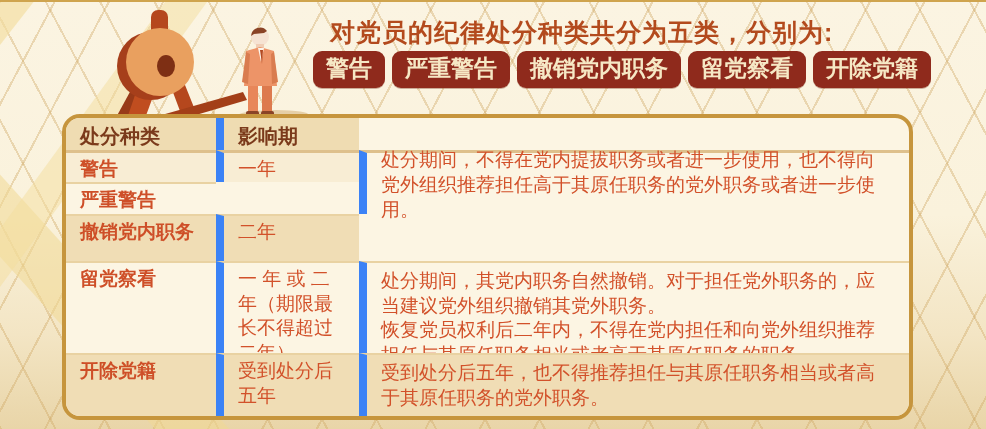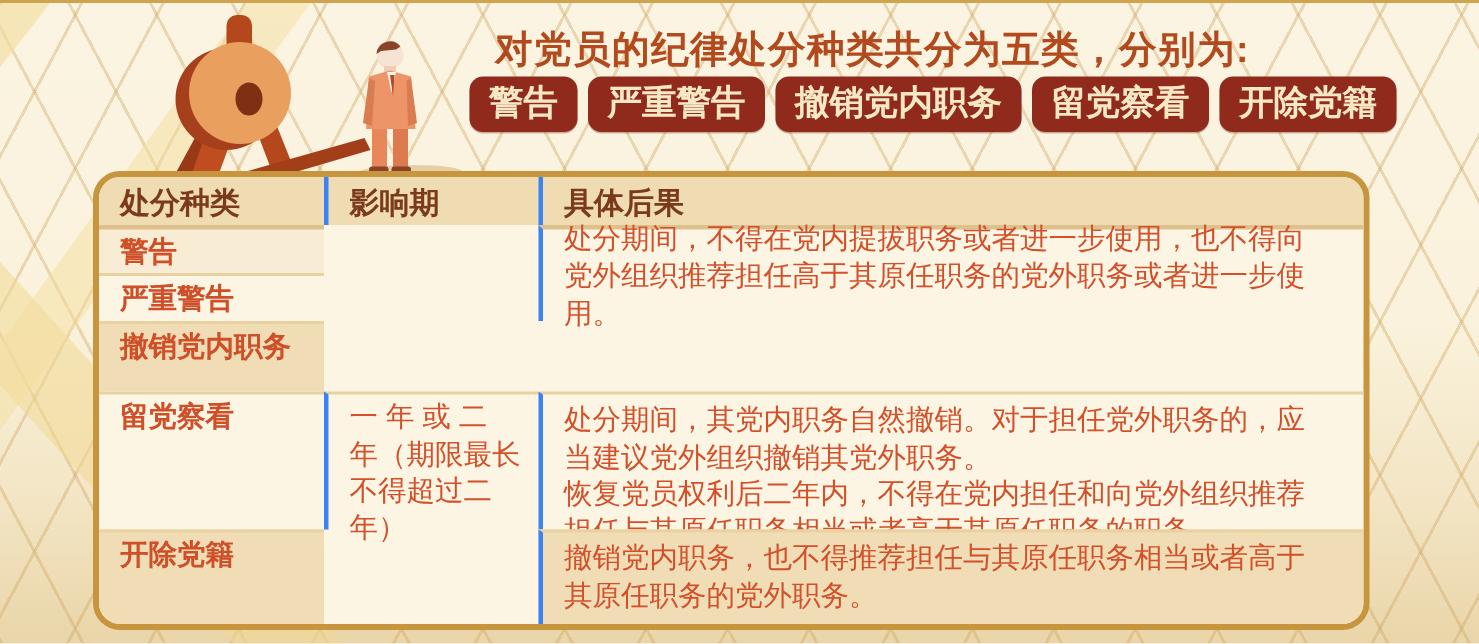--- a/index.html
+++ b/index.html
@@ -56,7 +56,7 @@
   .cell.head{background:#efdcb2;color:#7b3a1b;font-weight:bold;font-size:20px;padding-top:5px;}
   .cell.type{font-weight:bold;color:#ce4f28;}
   .cell.conseq{white-space:pre-line;padding-top:6px;padding-right:27px;}
-  .vline{border-left:3px solid #3b82f6;}
+  .vline{border-left:8px solid #3b82f6;}
   .hline{border-top:2px solid #e9d2a2;}
   .hline-strong{border-top:3px solid #dec08c;}
   .bg-cream{background:#fcf5e3;}

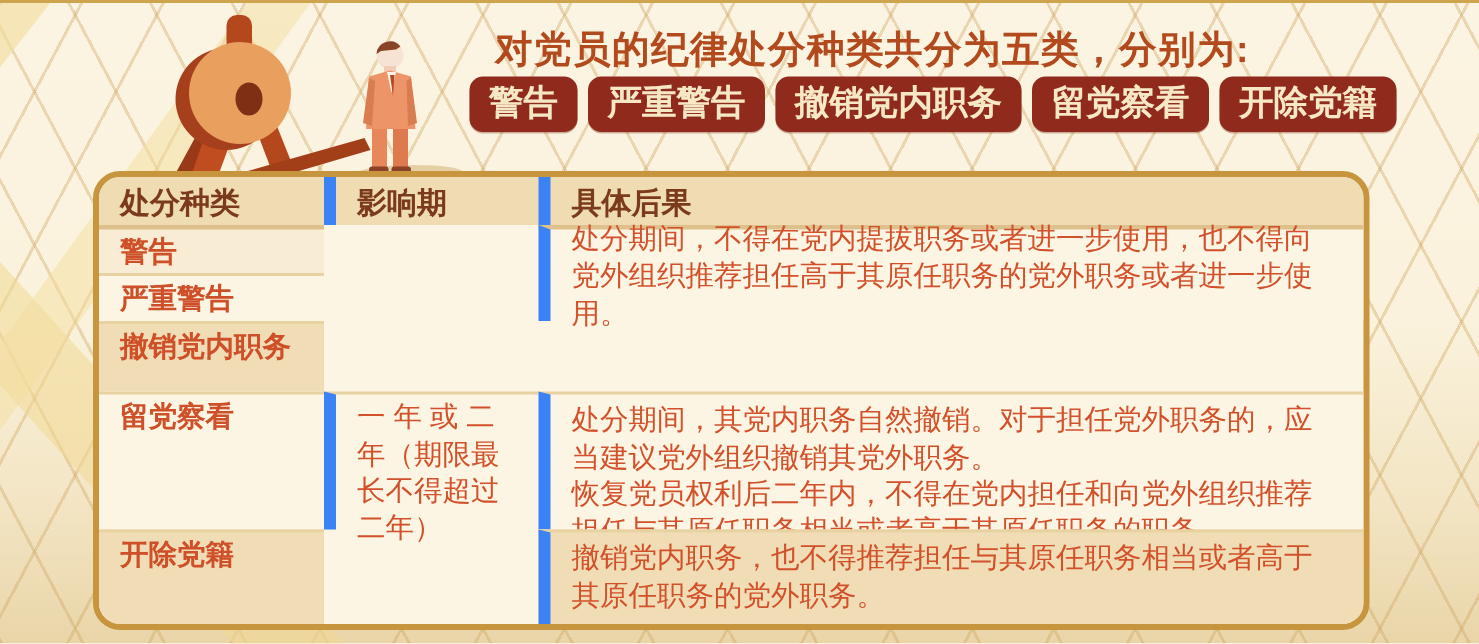--- a/index.html
+++ b/index.html
@@ -134,7 +134,6 @@
 
     <div class="cell head c1 rh">处分种类</div>
     <div class="cell head c2 rh vline">影响期</div>
-    <div class="cell head c3 rh vline">具体后果</div>
 
     <div class="cell type c1 r1 hline-strong bg-warn">警告</div>
     <div class="cell conseq c3 merged hline-strong vline bg-cream">处分期间，不得在党内提拔职务或者进一步使用，也不得向党外组织推荐担任高于其原任职务的党外职务或者进一步使用。</div>

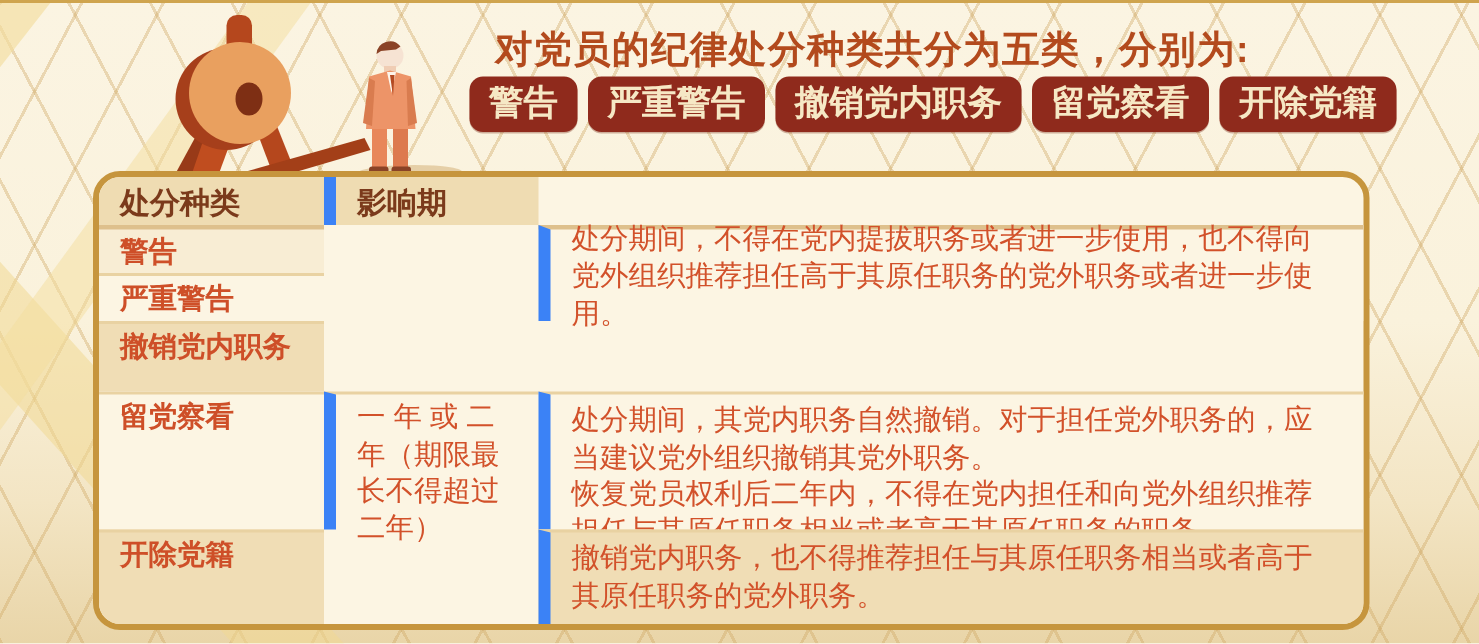--- a/index.html
+++ b/index.html
@@ -136,6 +136,7 @@
     <div class="cell head c2 rh vline">影响期</div>
 
     <div class="cell type c1 r1 hline-strong bg-warn">警告</div>
+    <div class="cell c2 r1 hline-strong vline bg-warn">一年</div>
     <div class="cell conseq c3 merged hline-strong vline bg-cream">处分期间，不得在党内提拔职务或者进一步使用，也不得向党外组织推荐担任高于其原任职务的党外职务或者进一步使用。</div>
 
     <div class="cell type c1 r2 hline bg-cream">严重警告</div>

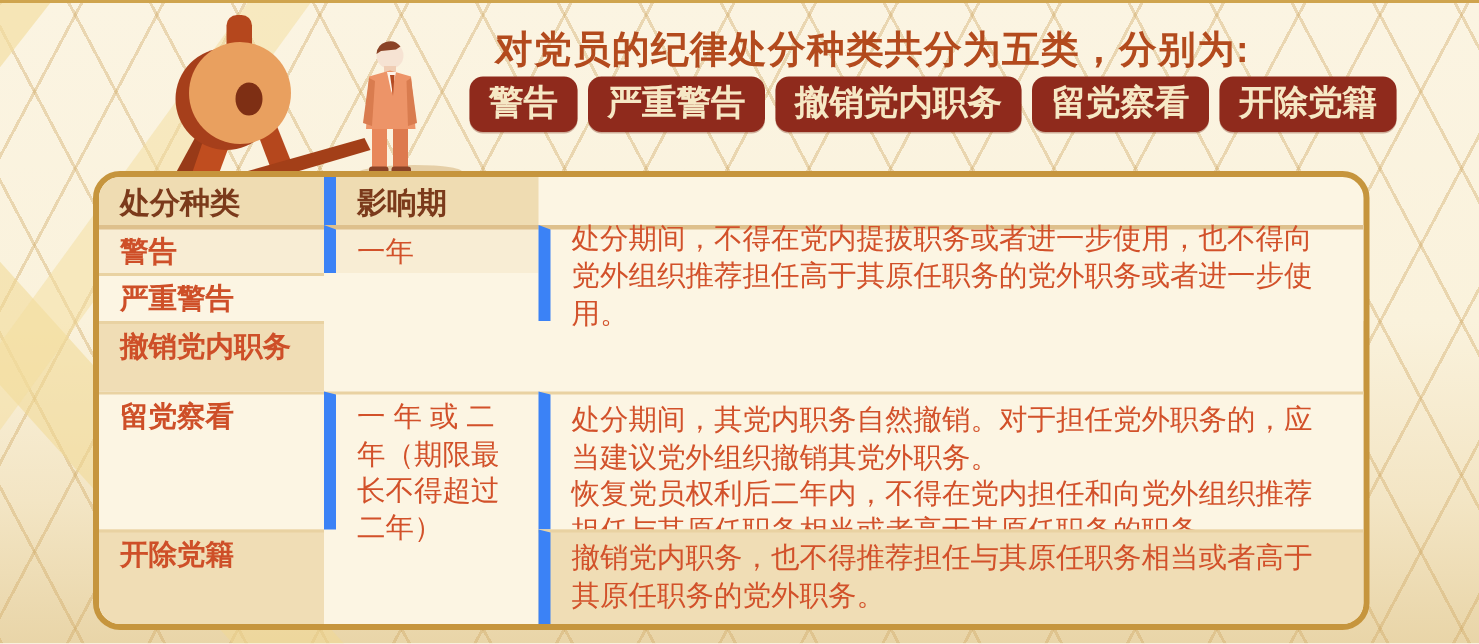--- a/index.html
+++ b/index.html
@@ -142,6 +142,7 @@
     <div class="cell type c1 r2 hline bg-cream">严重警告</div>
 
     <div class="cell type c1 r3 hline bg-tan">撤销党内职务</div>
+    <div class="cell c2 r3 hline vline bg-tan">二年</div>
 
     <div class="cell type c1 r4 hline bg-cream">留党察看</div>
     <div class="cell c2 r4 hline vline bg-cream">一 年 或 二 年（期限最长不得超过二年）</div>

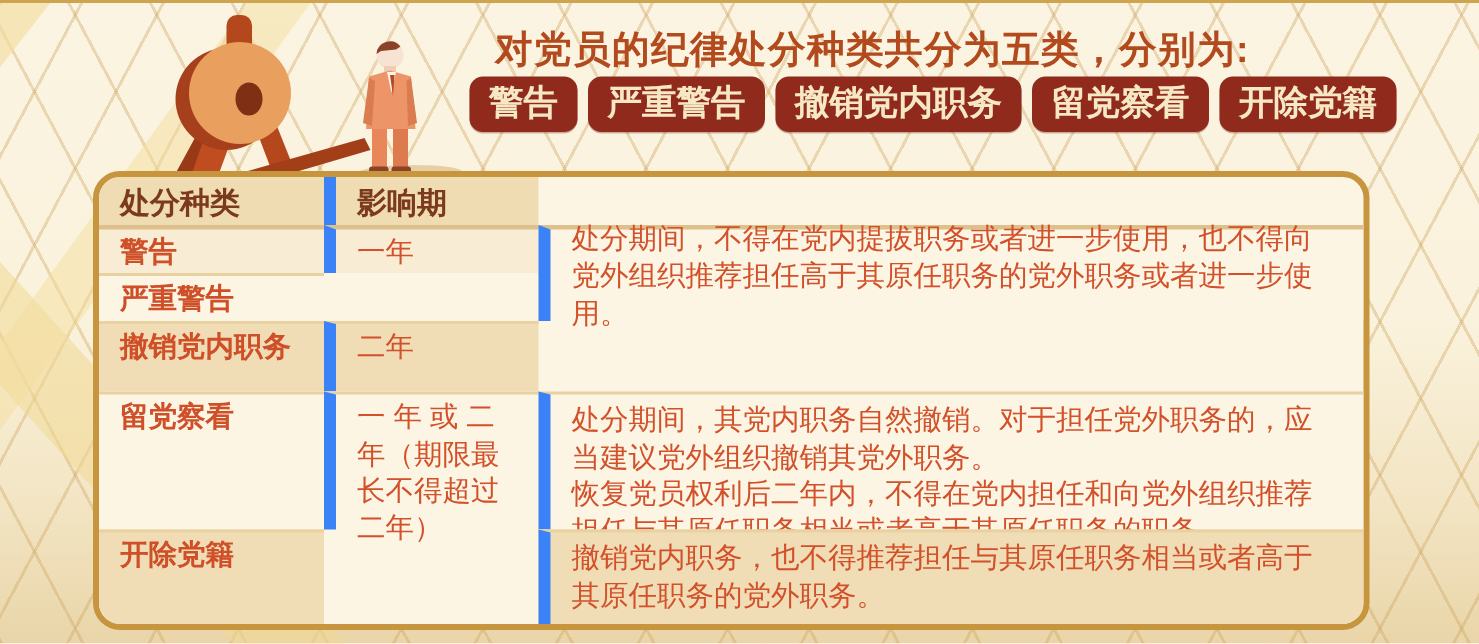--- a/index.html
+++ b/index.html
@@ -150,6 +150,7 @@
 恢复党员权利后二年内，不得在党内担任和向党外组织推荐担任与其原任职务相当或者高于其原任职务的职务。</div>
 
     <div class="cell type c1 r5 hline bg-tan">开除党籍</div>
+    <div class="cell c2 r5 hline vline bg-tan">受到处分后五年</div>
     <div class="cell conseq c3 r5 hline vline bg-tan">撤销党内职务，也不得推荐担任与其原任职务相当或者高于其原任职务的党外职务。</div>
   </div>
 </div>

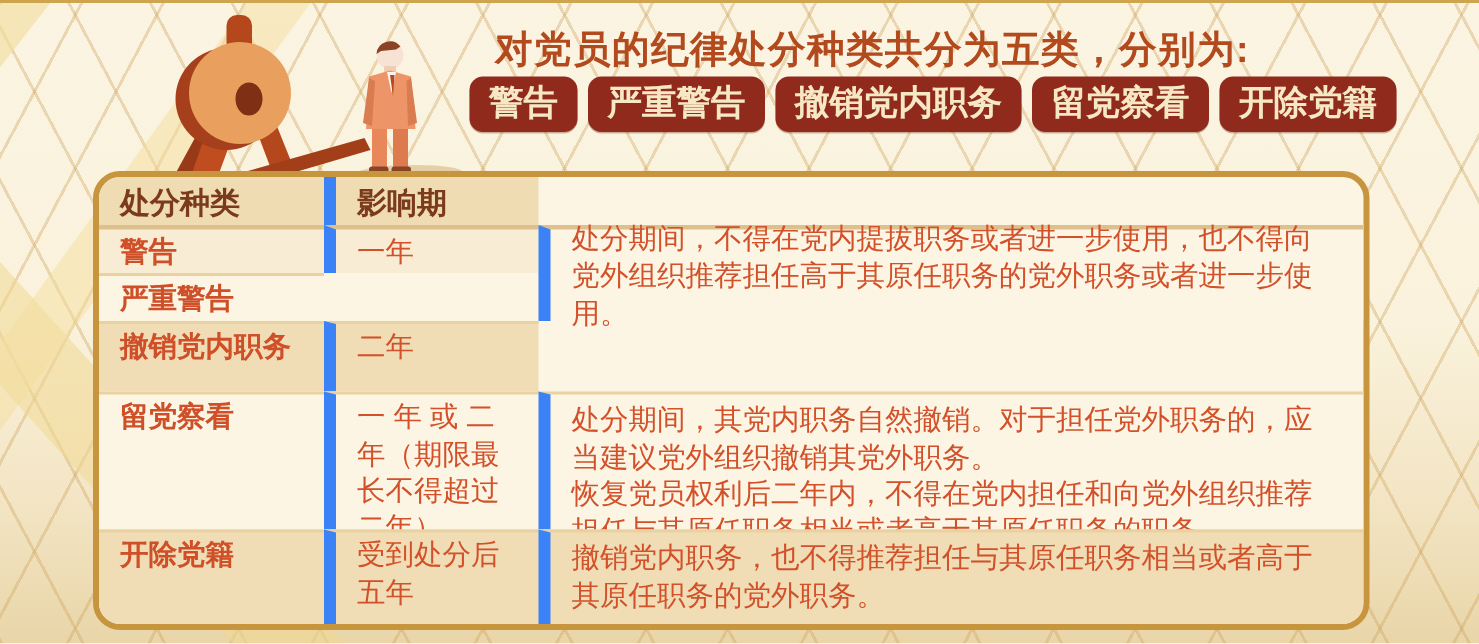--- a/index.html
+++ b/index.html
@@ -151,7 +151,7 @@
 
     <div class="cell type c1 r5 hline bg-tan">开除党籍</div>
     <div class="cell c2 r5 hline vline bg-tan">受到处分后五年</div>
-    <div class="cell conseq c3 r5 hline vline bg-tan">撤销党内职务，也不得推荐担任与其原任职务相当或者高于其原任职务的党外职务。</div>
+    <div class="cell conseq c3 r5 hline vline bg-tan">受到处分后五年，也不得推荐担任与其原任职务相当或者高于其原任职务的党外职务。</div>
   </div>
 </div>
 

